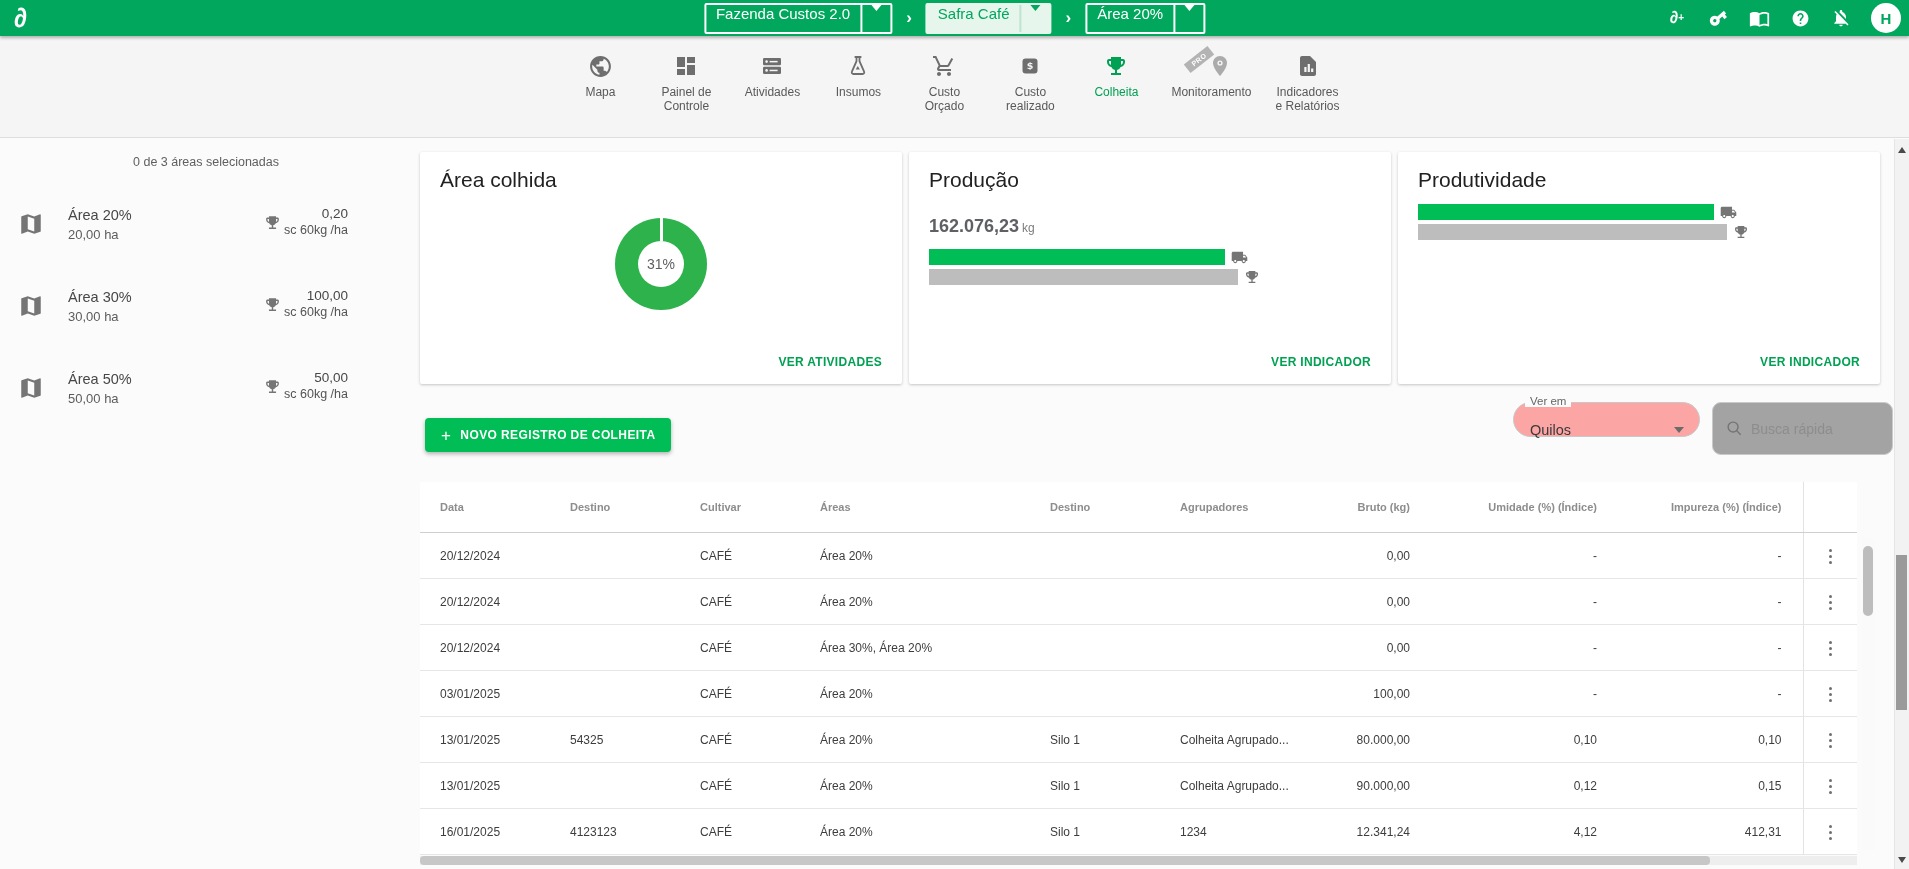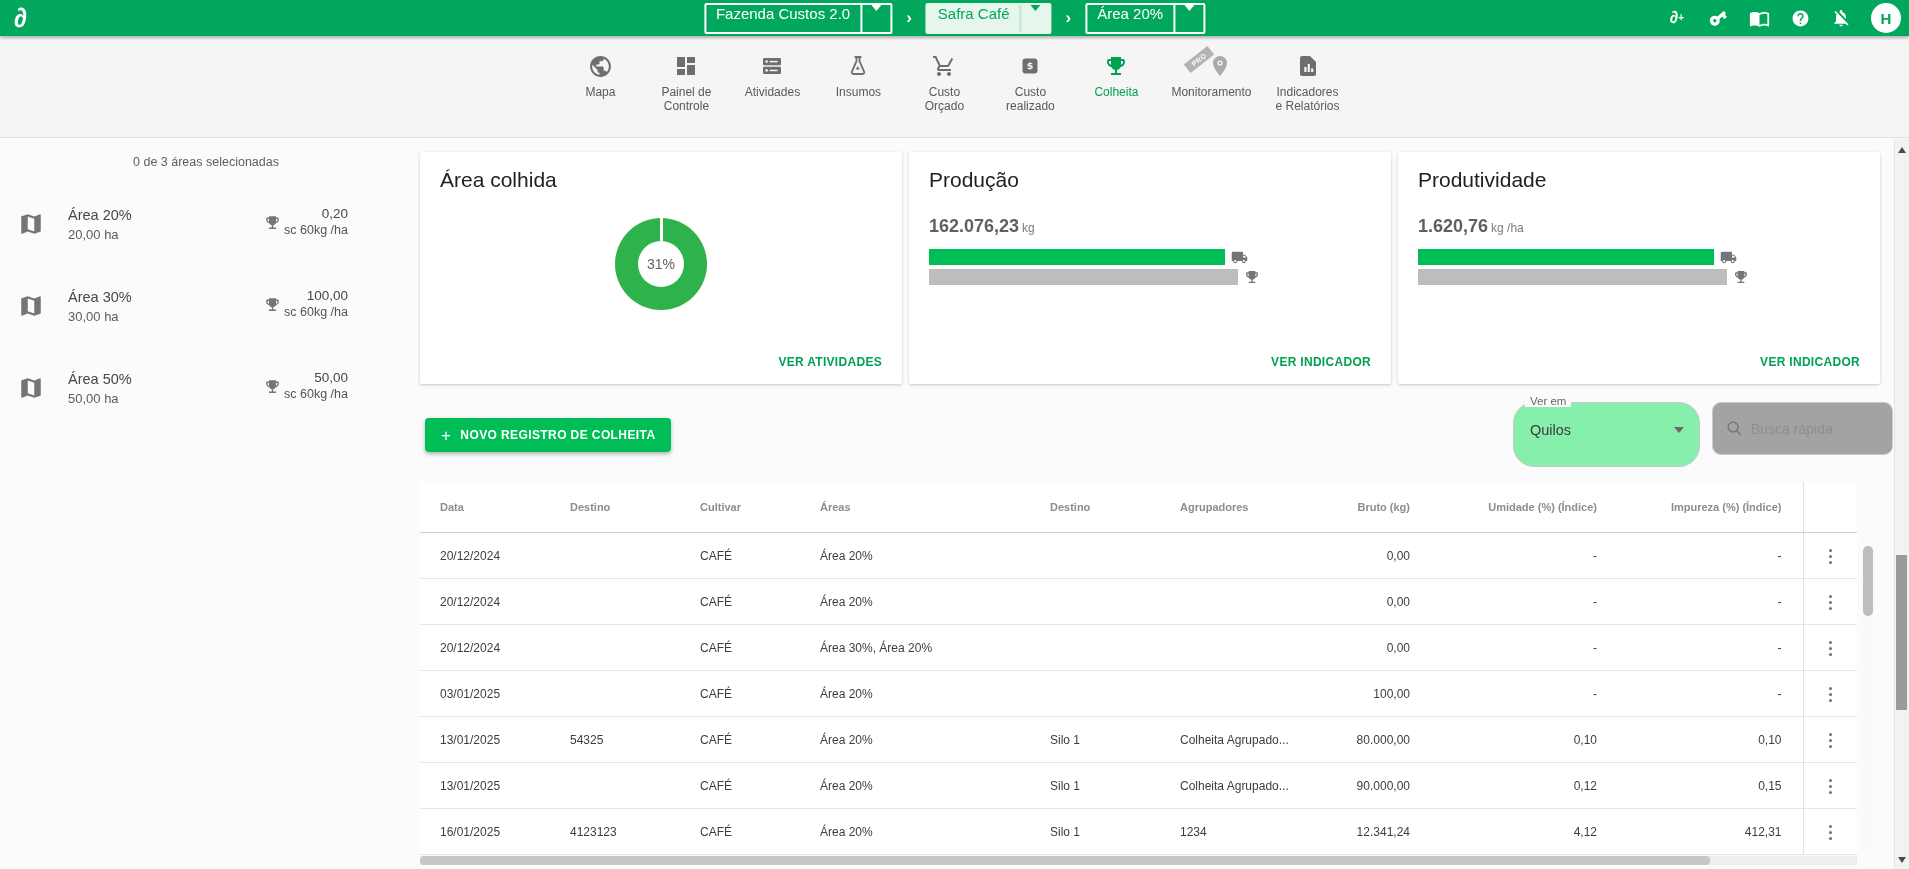--- a/index.html
+++ b/index.html
@@ -383,7 +383,6 @@
 
   <section class="card card3">
     <div class="card-title">Produtividade</div>
-    <div class="metric"><span>1.620,76</span><span class="unit">kg /ha</span></div>
     <div class="bar-row">
       <div class="bar green" style="width: 67%;"></div>
       <span class="bar-ic">

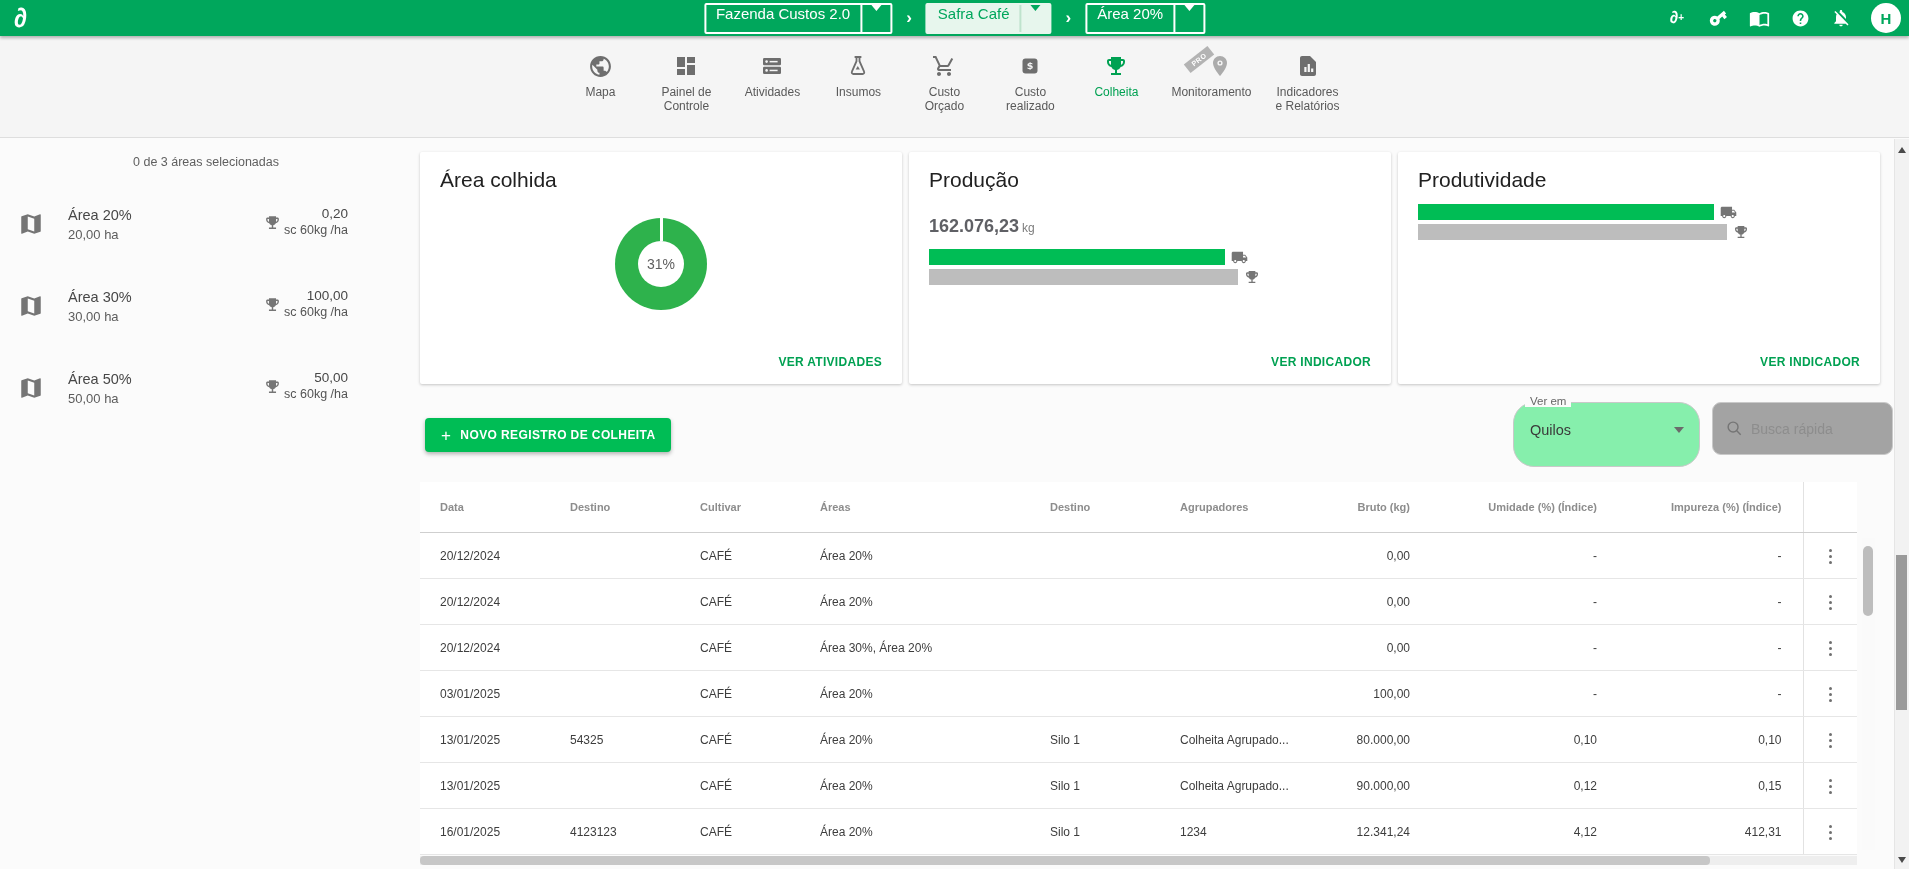--- a/index.html
+++ b/index.html
@@ -88,8 +88,8 @@
            font-family:"Liberation Sans",sans-serif;font-size:12px;font-weight:bold;
            letter-spacing:.4px;box-shadow:0 2px 4px rgba(0,0,0,.3);cursor:pointer;}
   .new-btn .plus{font-size:17px;font-weight:normal;margin-right:9px;line-height:1;}
-  .select-box{position:absolute;left:1513px;top:402px;width:187px;height:65px;border:1px solid #c9c9c9;
-              border-radius:21px;box-sizing:border-box;cursor:pointer;background:#86efac;}
+  .select-box{position:absolute;left:1513px;top:402px;width:187px;height:35px;border:1px solid #c9c9c9;
+              border-radius:21px;box-sizing:border-box;cursor:pointer;background:#fca5a5;}
   .select-label{position:absolute;left:11px;top:-8px;background:#fbfbfb;padding:0 5px;
                 font-size:11.5px;color:#666;}
   .select-value{position:absolute;left:16px;top:0;height:53px;display:flex;align-items:center;

